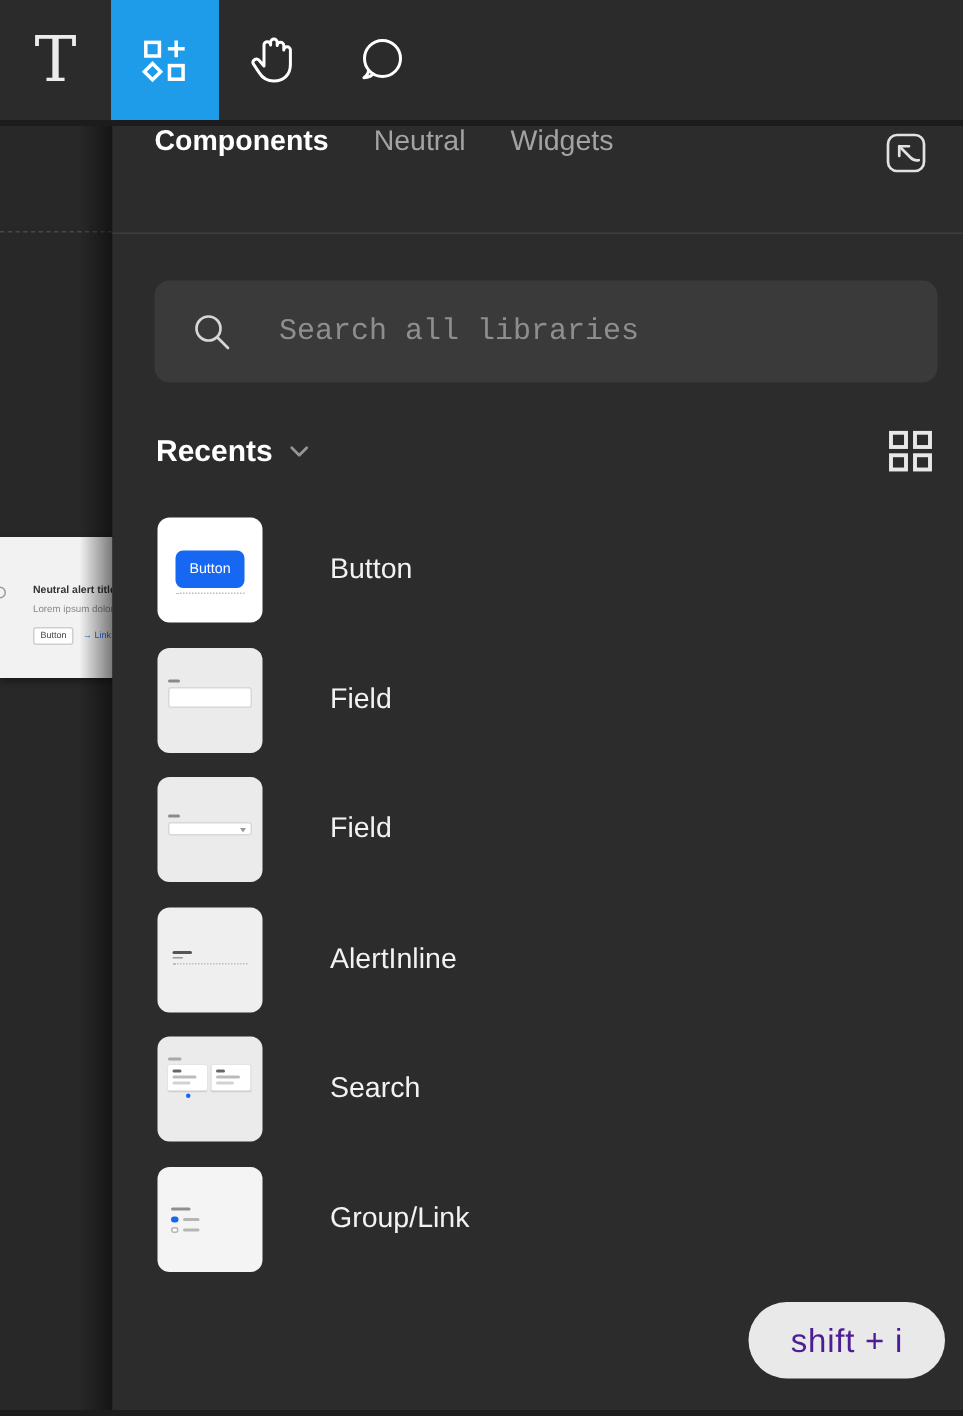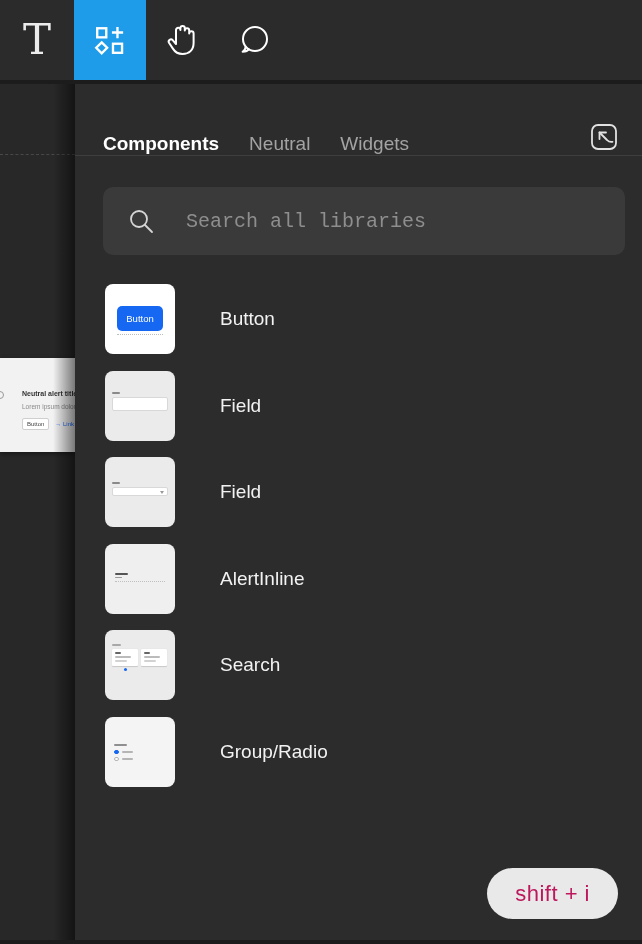--- a/index.html
+++ b/index.html
@@ -39,7 +39,7 @@
 
   
   .panel { position:relative; width:567px; background:#2c2c2c; }
-  .tabs-row { height:71px; display:flex; align-items:flex-end; padding:0 20px 0 28px; gap:30px; }
+  .tabs-row { height:71px; display:flex; align-items:flex-start; padding:0 20px 0 28px; gap:30px; }
   .tab { font-size:19px; color:#a3a3a3; cursor:pointer; }
   .tab.active { color:#ffffff; font-weight:700; }
   .popout-btn { margin-left:auto; width:36px; height:36px; display:flex; align-items:center;

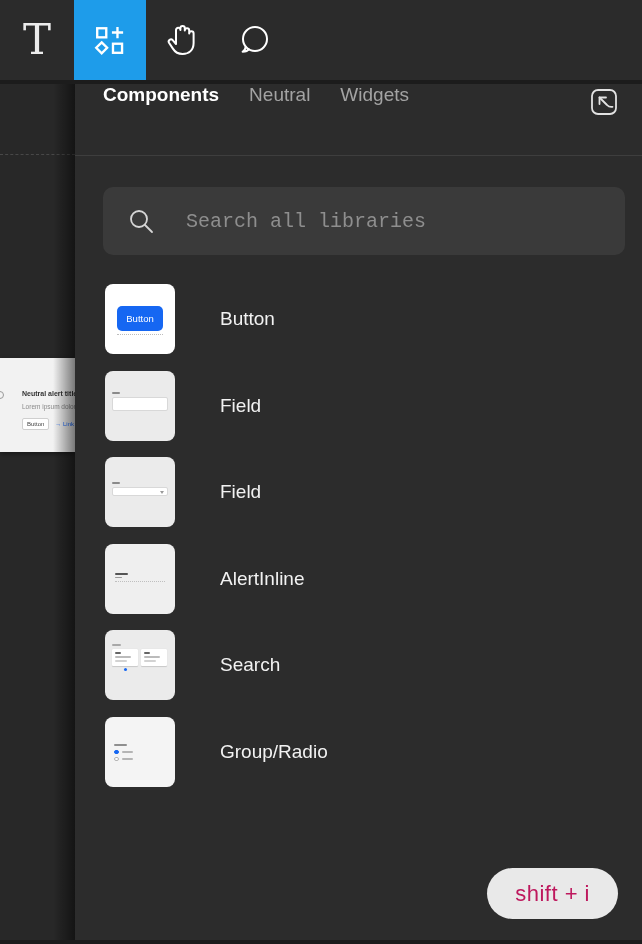--- a/index.html
+++ b/index.html
@@ -189,6 +189,22 @@
         <input type="text" placeholder="Search all libraries" style="">
       </div>
 
+      <div class="recents-row">
+        <span class="recents-dd">
+          <span class="recents-title">Recents</span>
+          <svg width="13" height="9" viewBox="0 0 13 9">
+            <path d="M1.5 1.5 L6.5 6.5 L11.5 1.5" fill="none" stroke="#969696" stroke-width="1.8" stroke-linecap="round" stroke-linejoin="round"></path>
+          </svg>
+        </span>
+        <span class="grid-btn">
+          <svg width="30" height="28" viewBox="0 0 30 28">
+            <rect x="2" y="1.5" width="10" height="9.5" fill="none" stroke="#e8e8e8" stroke-width="2.6"></rect>
+            <rect x="18" y="1.5" width="10" height="9.5" fill="none" stroke="#e8e8e8" stroke-width="2.6"></rect>
+            <rect x="2" y="16.5" width="10" height="9.5" fill="none" stroke="#e8e8e8" stroke-width="2.6"></rect>
+            <rect x="18" y="16.5" width="10" height="9.5" fill="none" stroke="#e8e8e8" stroke-width="2.6"></rect>
+          </svg>
+        </span>
+      </div>
 
       <div class="list">
 

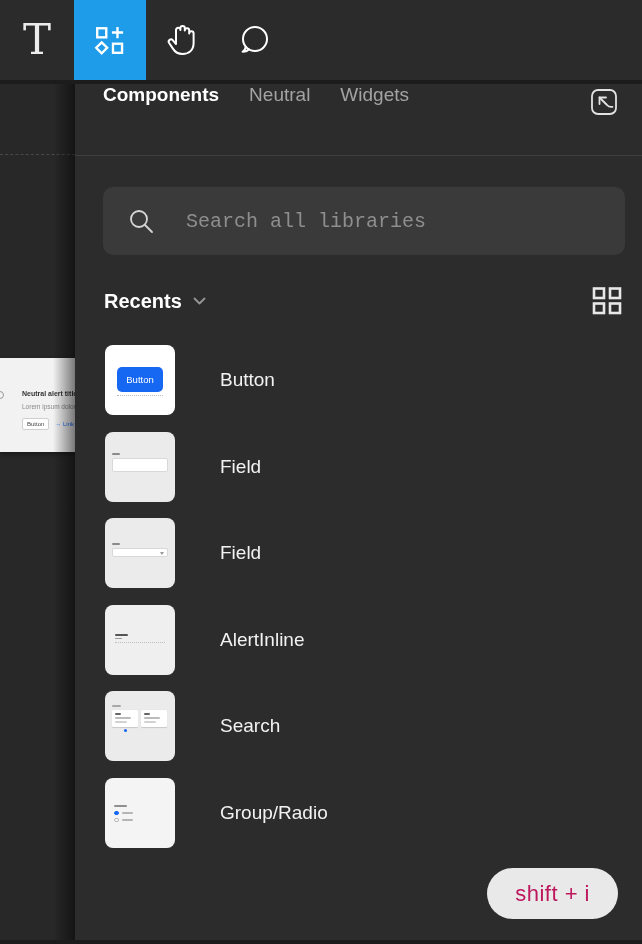--- a/index.html
+++ b/index.html
@@ -271,7 +271,7 @@
                 <span class="rlbl"></span>
               </div>
           </div>
-          <span class="item-label">Group/Radio</span>
+          <span class="item-label">Group/Link</span>
         </div>
 
       </div>

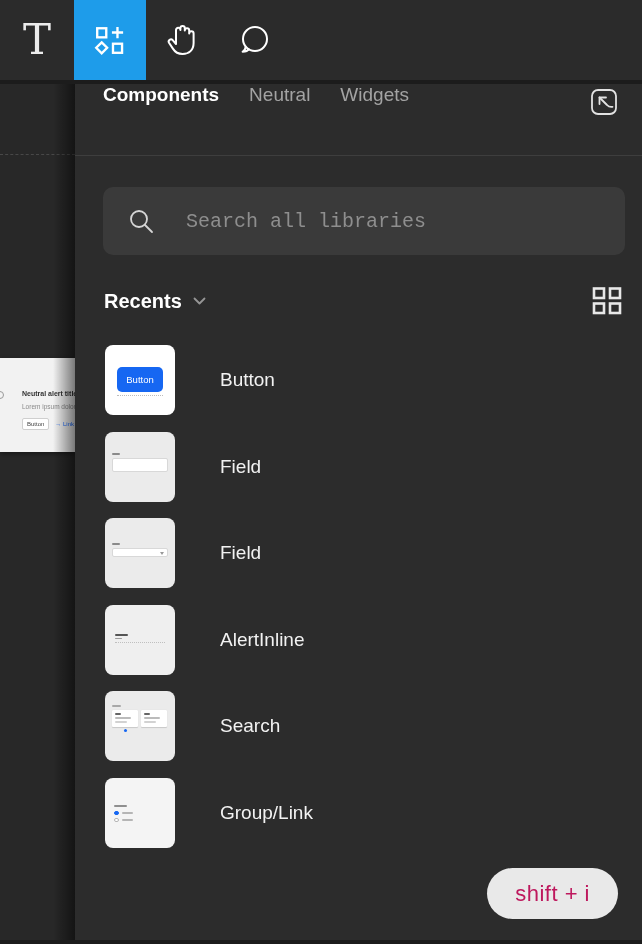--- a/index.html
+++ b/index.html
@@ -116,9 +116,9 @@
   .rlbl { width:11px; height:1.5px; background:#b5b5b5; border-radius:1px; }
 
   
-  .shortcut-pill { position:absolute; right:24px; bottom:25px; height:51px; padding:0 28px;
+  .shortcut-pill { position:absolute; right:12px; bottom:25px; height:51px; padding:0 28px;
     background:#e9e9e9; border-radius:26px; display:flex; align-items:center;
-    font-size:22px; font-weight:500; color:#be185d; letter-spacing:0.5px; }
+    font-size:22px; font-weight:500; color:#4c1d95; letter-spacing:0.5px; }
 </style>
 </head>
 <body>

